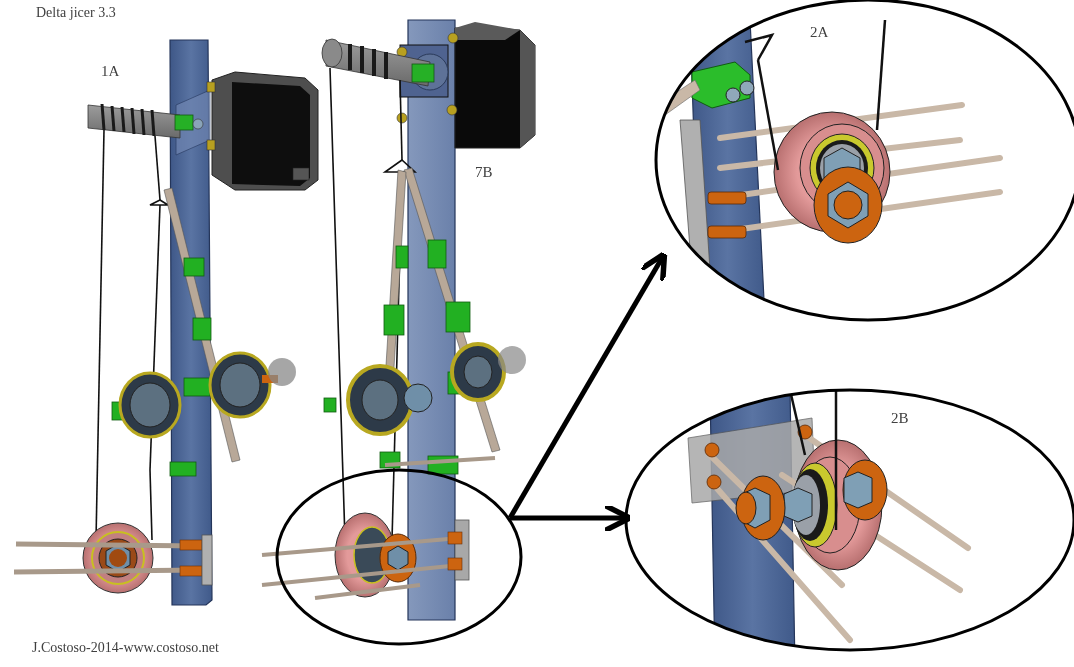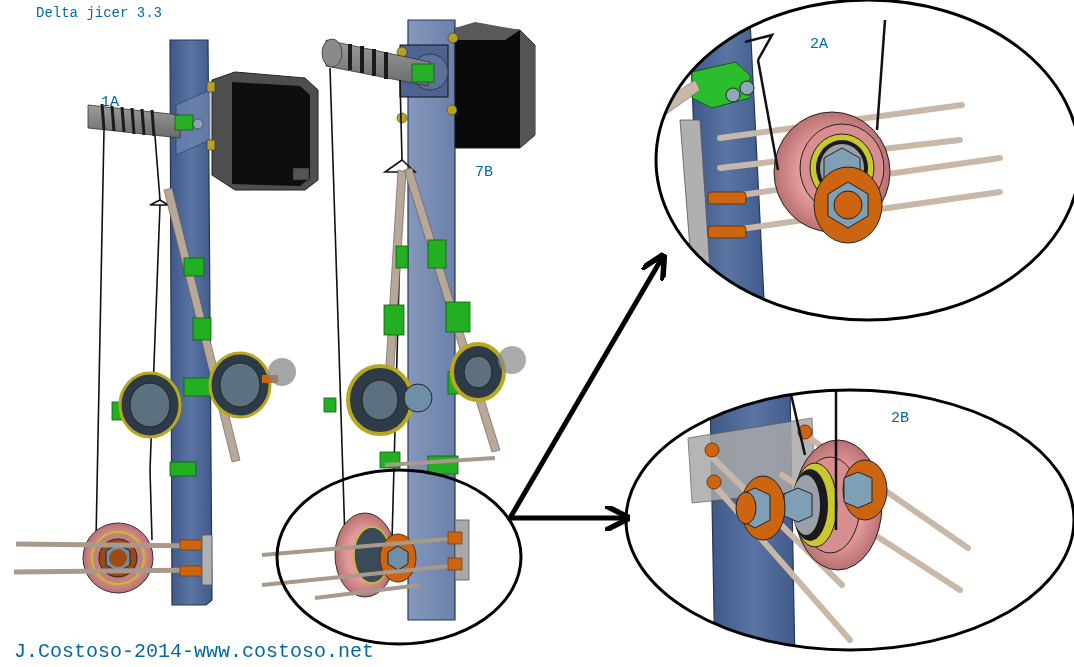--- a/index.html
+++ b/index.html
@@ -6,7 +6,7 @@
   body { width: 1074px; height: 667px; position: relative; overflow: hidden;
          font-family: "Liberation Sans", sans-serif; }
   #canvas { position: absolute; left: 0; top: 0; width: 1074px; height: 667px; }
-  .lbl { position: absolute; font-family: Liberation Mono, monospace; color: #0369a1; font-size: 15px; white-space: nowrap; }
+  .lbl { position: absolute; font-family: Liberation Serif, serif; color: #404040; font-size: 15px; white-space: nowrap; }
   .title { left: 36px; top: 5px; font-size: 14px; }
   .credit { left: 14px; top: 640px; font-size: 20px; }
   .l1a { left: 101px; top: 63px; margin-top: 31px; }

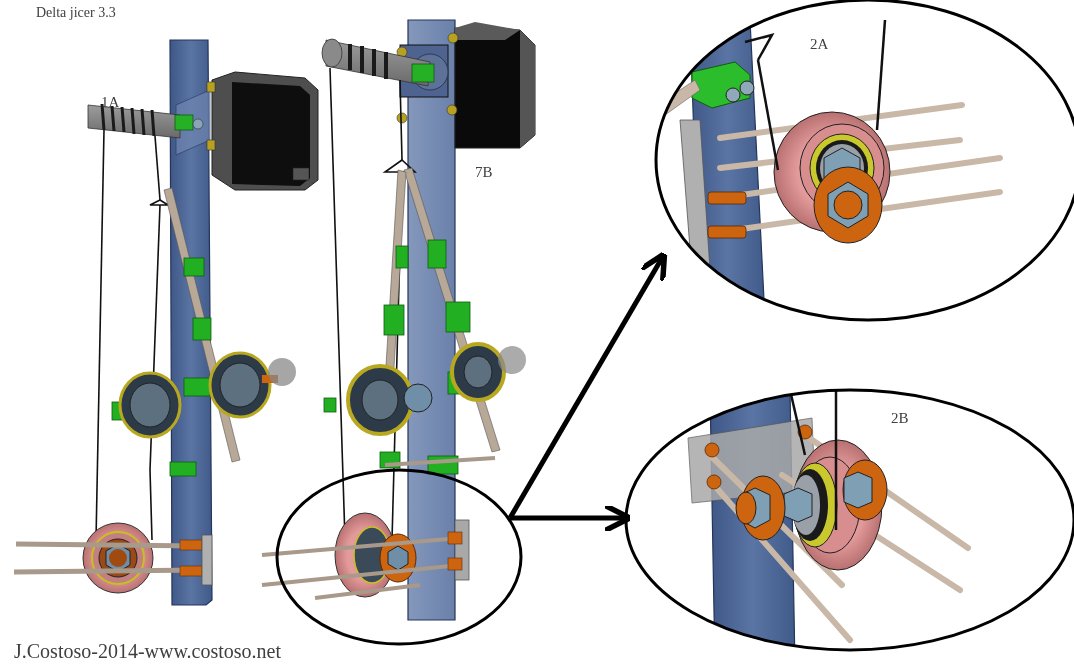--- a/index.html
+++ b/index.html
@@ -11,7 +11,7 @@
   .credit { left: 14px; top: 640px; font-size: 20px; }
   .l1a { left: 101px; top: 63px; margin-top: 31px; }
   .l1b { left: 475px; top: 164px; }
-  .l2a { left: 810px; top: 36px; }
+  .l2a { left: 810px; top: 24px; }
   .l2b { left: 891px; top: 410px; }
 </style>
 </head>

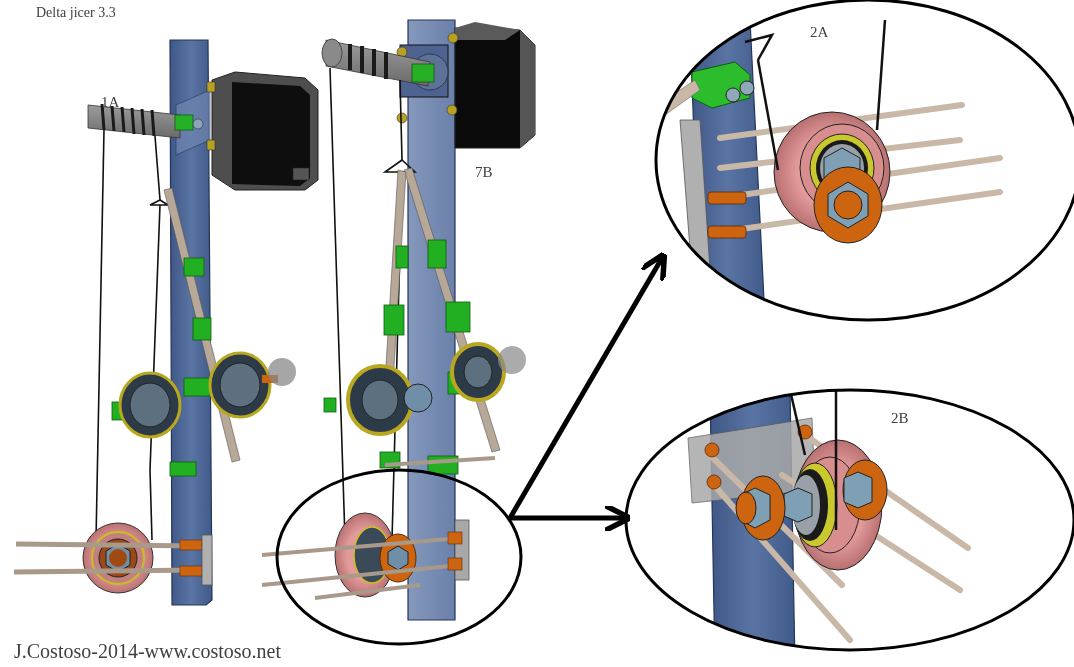--- a/index.html
+++ b/index.html
@@ -9,7 +9,7 @@
   .lbl { position: absolute; font-family: Liberation Serif, serif; color: #404040; font-size: 15px; white-space: nowrap; }
   .title { left: 36px; top: 5px; font-size: 14px; }
   .credit { left: 14px; top: 640px; font-size: 20px; }
-  .l1a { left: 101px; top: 63px; margin-top: 31px; }
+  .l1a { left: 101px; top: 63px; }
   .l1b { left: 475px; top: 164px; }
   .l2a { left: 810px; top: 24px; }
   .l2b { left: 891px; top: 410px; }

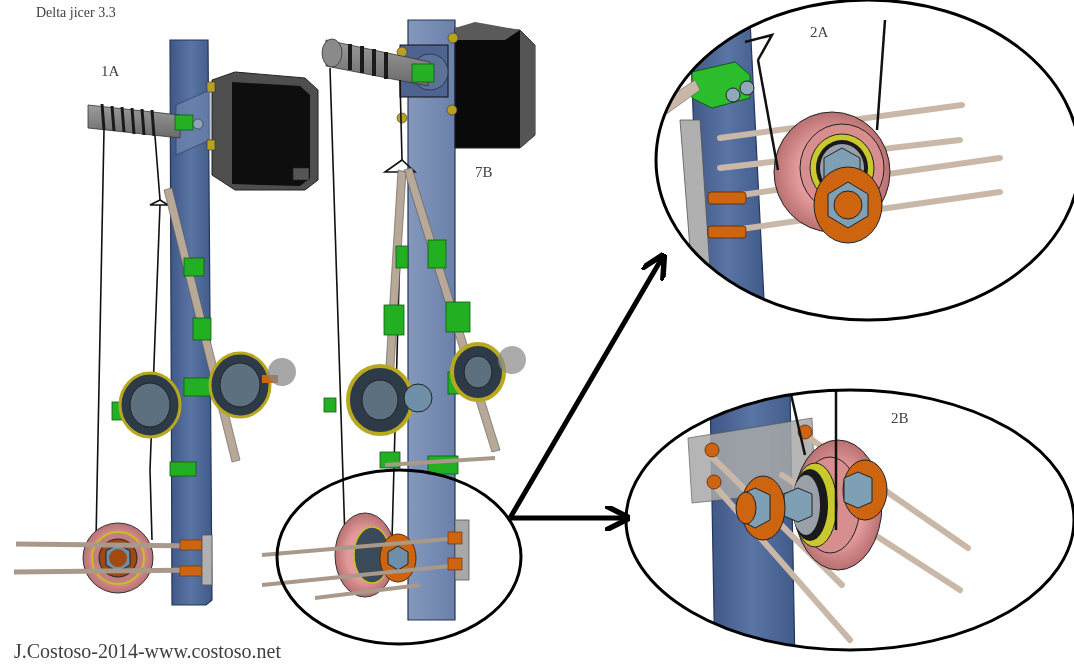--- a/index.html
+++ b/index.html
@@ -8,7 +8,7 @@
   #canvas { position: absolute; left: 0; top: 0; width: 1074px; height: 667px; }
   .lbl { position: absolute; font-family: Liberation Serif, serif; color: #404040; font-size: 15px; white-space: nowrap; }
   .title { left: 36px; top: 5px; font-size: 14px; }
-  .credit { left: 14px; top: 640px; font-size: 20px; }
+  .credit { left: 32px; top: 640px; font-size: 14px; }
   .l1a { left: 101px; top: 63px; }
   .l1b { left: 475px; top: 164px; }
   .l2a { left: 810px; top: 24px; }

